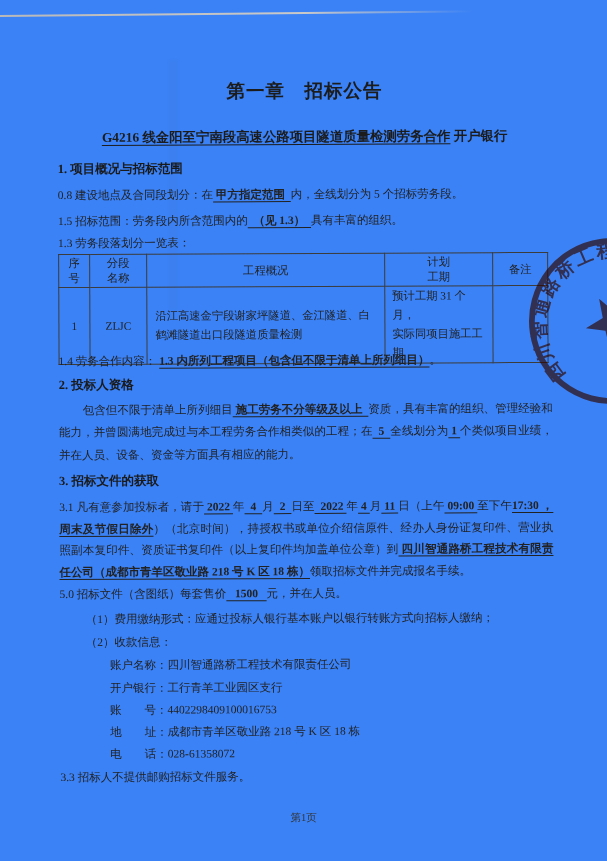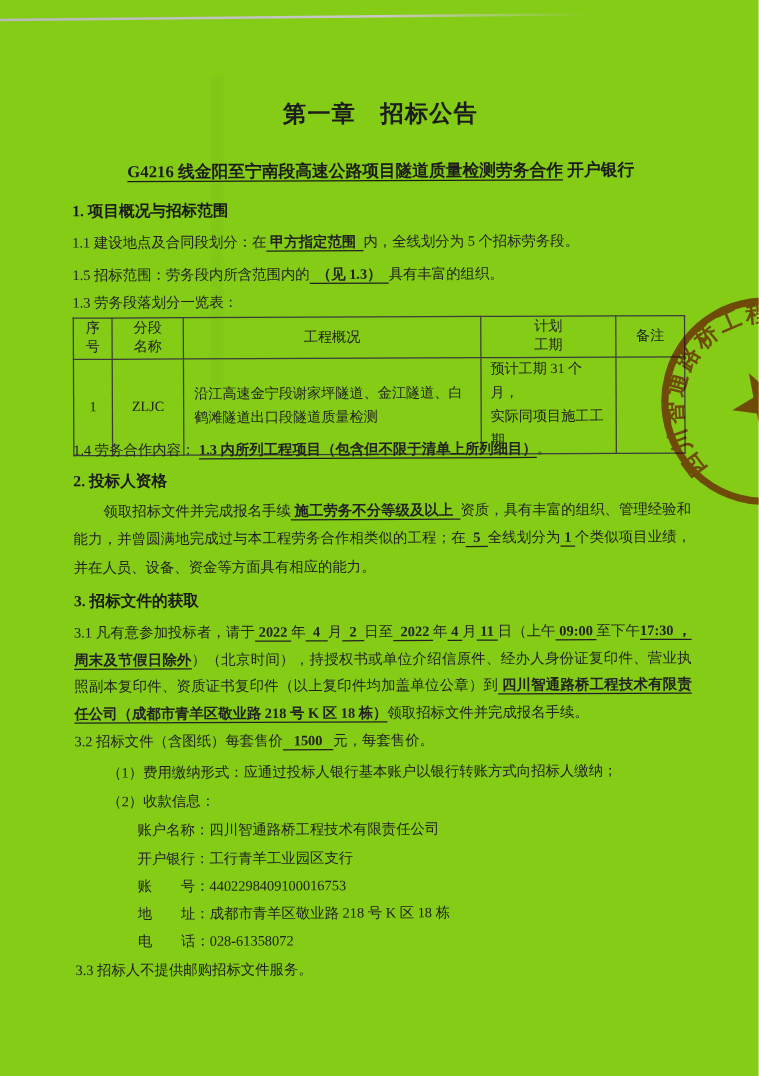--- a/index.html
+++ b/index.html
@@ -10,7 +10,7 @@
     color:#222;
     overflow:hidden;
   }
-  .page { position:relative; width:607px; height:861px; background:#84cc16; }
+  .page { position:relative; width:607px; height:861px; background:#3b82f6; }
   .scan-edge {
     position:absolute; top:15px; left:0; width:607px; height:1.5px;
     background:linear-gradient(90deg,#b9b9b9,#c9c9c9 50%,rgba(200,200,200,0) 78%);

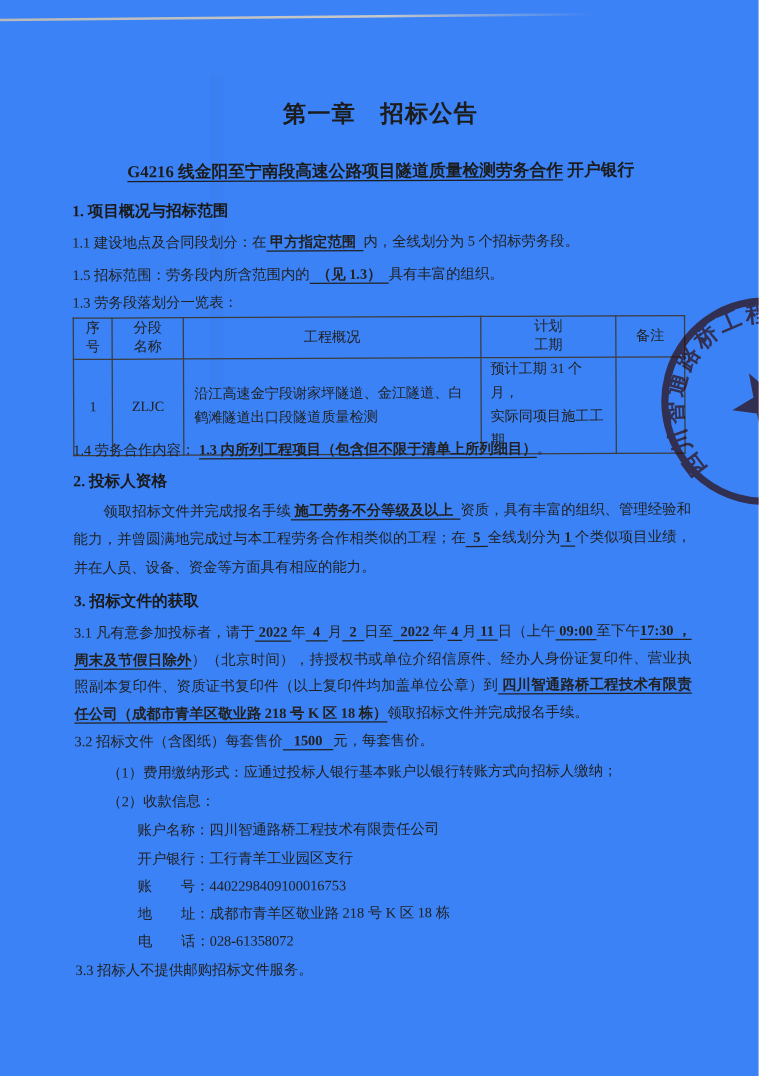--- a/index.html
+++ b/index.html
@@ -67,7 +67,7 @@
 
     <div class="abs s-head" style="top:160px;">1. 项目概况与招标范围</div>
 
-    <div class="abs line" style="top:186px;"><span>1.1 建设地点及合同段划分：在</span><span class="uv">&nbsp;甲方指定范围&nbsp;&nbsp;</span><span>内，全线划分为 5 个招标劳务段。</span></div>
+    <div class="abs line" style="top:186px;"><span>0.8 建设地点及合同段划分：在</span><span class="uv">&nbsp;甲方指定范围&nbsp;&nbsp;</span><span>内，全线划分为 5 个招标劳务段。</span></div>
 
     <div class="abs line" style="top:212px;"><span>1.5 招标范围：劳务段内所含范围内的</span><span class="uv">&nbsp;&nbsp;（见 1.3）&nbsp;&nbsp;</span><span>具有丰富的组织。</span></div>
 

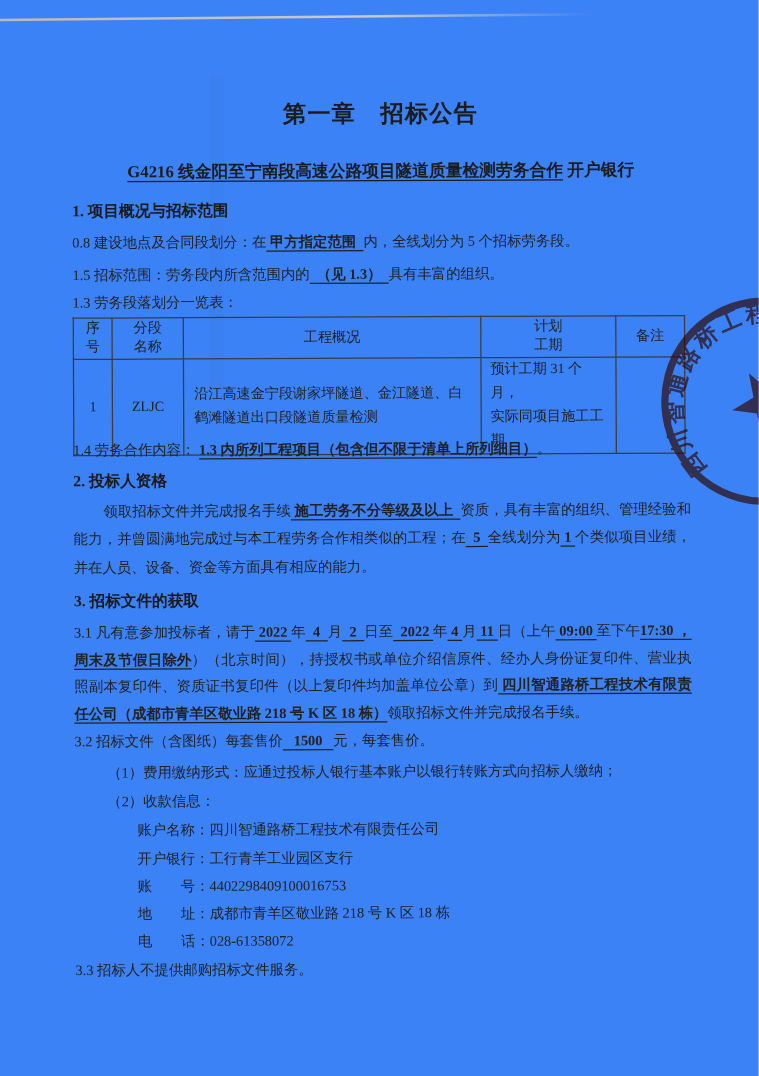--- a/index.html
+++ b/index.html
@@ -109,7 +109,7 @@
 
     <div class="abs s-head" style="top:376px;">2. 投标人资格</div>
 
-    <div class="abs para p2 indent2" style="top:398px;"><span>领取招标文件并完成报名手续</span><span class="uv">&nbsp;施工劳务不分等级及以上&nbsp;&nbsp;</span><span>资质，具有丰富的组织、管理经验和能力，并曾圆满地完成过与本工程劳务合作相类似的工程；在</span><span class="uv">&nbsp;&nbsp;5&nbsp;&nbsp;</span><span>全线划分为</span><span class="uv">&nbsp;1&nbsp;</span><span>个类似项目业绩，并在人员、设备、资金等方面具有相应的能力。</span></div>
+    <div class="abs para p2 indent2" style="top:398px;"><span>包含但不限于清单上所列细目</span><span class="uv">&nbsp;施工劳务不分等级及以上&nbsp;&nbsp;</span><span>资质，具有丰富的组织、管理经验和能力，并曾圆满地完成过与本工程劳务合作相类似的工程；在</span><span class="uv">&nbsp;&nbsp;5&nbsp;&nbsp;</span><span>全线划分为</span><span class="uv">&nbsp;1&nbsp;</span><span>个类似项目业绩，并在人员、设备、资金等方面具有相应的能力。</span></div>
 
     <div class="abs s-head" style="top:472px;">3. 招标文件的获取</div>
 

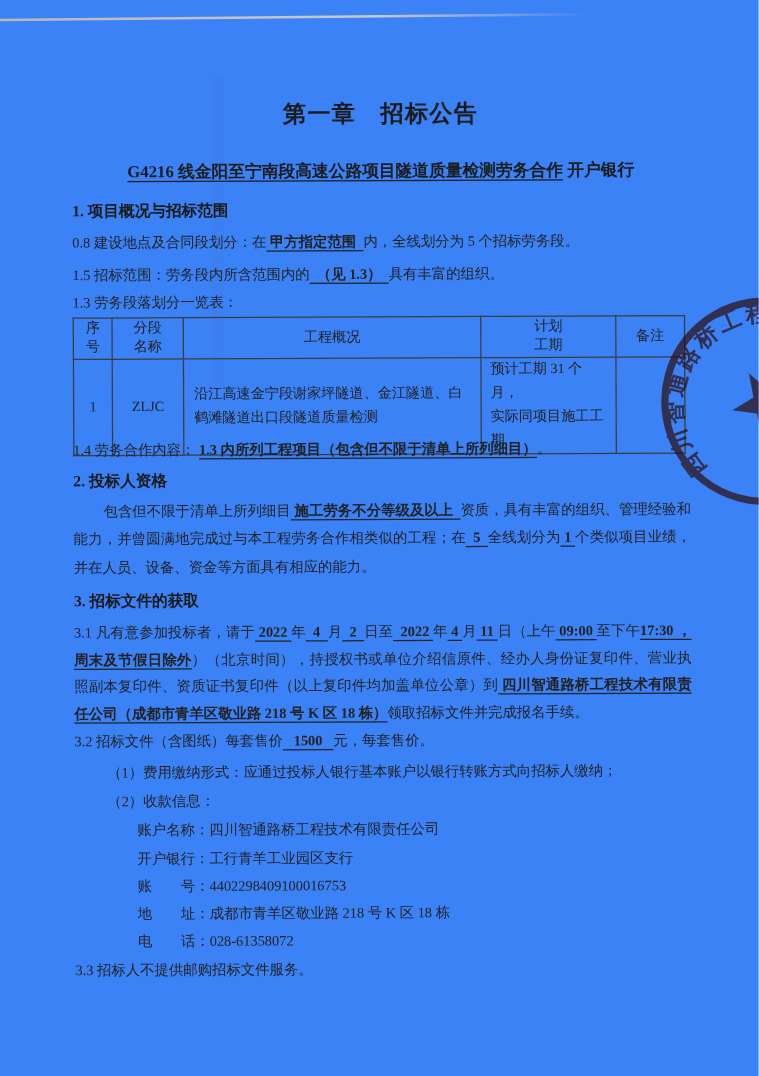--- a/index.html
+++ b/index.html
@@ -115,7 +115,7 @@
 
     <div class="abs para p31" style="top:496px;"><span>3.1 凡有意参加投标者，请于</span><span class="uv">&nbsp;2022&nbsp;</span><span>年</span><span class="uv">&nbsp;&nbsp;4&nbsp;&nbsp;</span><span>月</span><span class="uv">&nbsp;&nbsp;2&nbsp;&nbsp;</span><span>日至</span><span class="uv">&nbsp;&nbsp;2022&nbsp;</span><span>年</span><span class="uv">&nbsp;4&nbsp;</span><span>月</span><span class="uv">&nbsp;11&nbsp;</span><span>日（上午</span><span class="uv">&nbsp;09:00&nbsp;</span><span>至下午</span><span class="uv">17:30&nbsp;，周末及节假日除外</span><span>）（北京时间），持授权书或单位介绍信原件、经办人身份证复印件、营业执照副本复印件、资质证书复印件（以上复印件均加盖单位公章）到</span><span class="uv">&nbsp;四川智通路桥工程技术有限责任公司（成都市青羊区敬业路 218 号 K 区 18 栋）</span><span>领取招标文件并完成报名手续。</span></div>
 
-    <div class="abs line" style="top:585px;"><span>3.2 招标文件（含图纸）每套售价</span><span class="uv">&nbsp;&nbsp;&nbsp;1500&nbsp;&nbsp;&nbsp;</span><span>元，每套售价。</span></div>
+    <div class="abs line" style="top:585px;"><span>5.0 招标文件（含图纸）每套售价</span><span class="uv">&nbsp;&nbsp;&nbsp;1500&nbsp;&nbsp;&nbsp;</span><span>元，每套售价。</span></div>
 
     <div class="abs line sub1" style="top:610px;">（1）费用缴纳形式：应通过投标人银行基本账户以银行转账方式向招标人缴纳；</div>
     <div class="abs line sub1" style="top:633px;">（2）收款信息：</div>

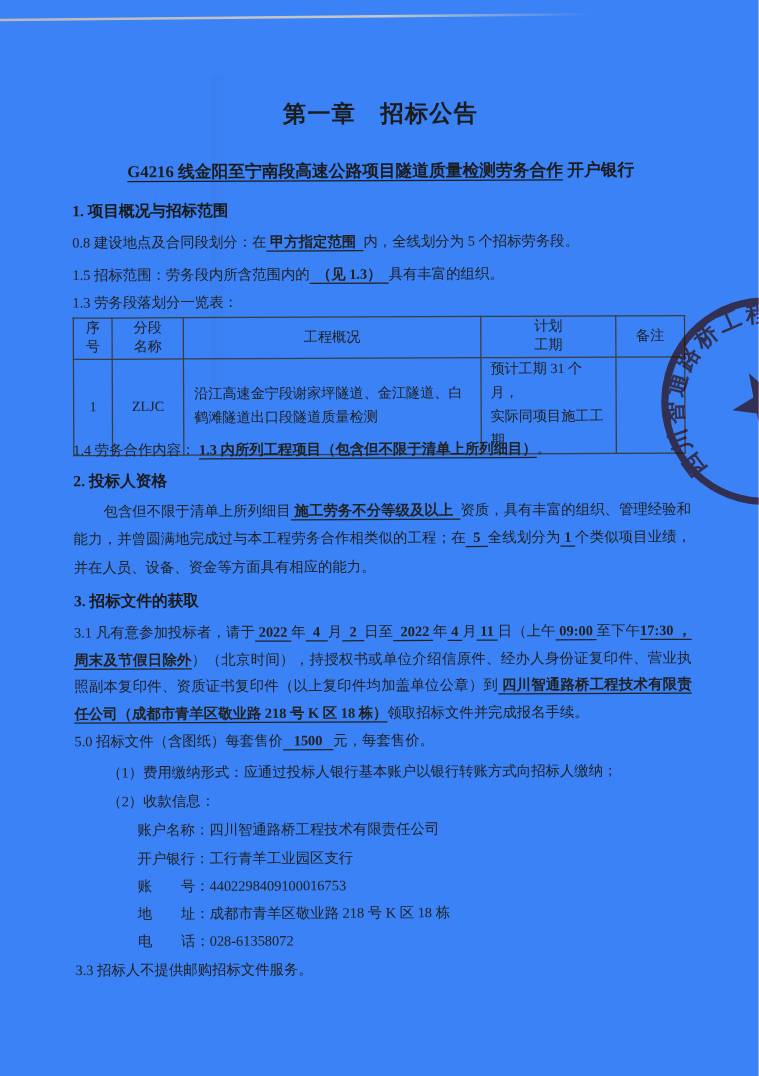--- a/index.html
+++ b/index.html
@@ -115,7 +115,7 @@
 
     <div class="abs para p31" style="top:496px;"><span>3.1 凡有意参加投标者，请于</span><span class="uv">&nbsp;2022&nbsp;</span><span>年</span><span class="uv">&nbsp;&nbsp;4&nbsp;&nbsp;</span><span>月</span><span class="uv">&nbsp;&nbsp;2&nbsp;&nbsp;</span><span>日至</span><span class="uv">&nbsp;&nbsp;2022&nbsp;</span><span>年</span><span class="uv">&nbsp;4&nbsp;</span><span>月</span><span class="uv">&nbsp;11&nbsp;</span><span>日（上午</span><span class="uv">&nbsp;09:00&nbsp;</span><span>至下午</span><span class="uv">17:30&nbsp;，周末及节假日除外</span><span>）（北京时间），持授权书或单位介绍信原件、经办人身份证复印件、营业执照副本复印件、资质证书复印件（以上复印件均加盖单位公章）到</span><span class="uv">&nbsp;四川智通路桥工程技术有限责任公司（成都市青羊区敬业路 218 号 K 区 18 栋）</span><span>领取招标文件并完成报名手续。</span></div>
 
-    <div class="abs line" style="top:585px;"><span>5.0 招标文件（含图纸）每套售价</span><span class="uv">&nbsp;&nbsp;&nbsp;1500&nbsp;&nbsp;&nbsp;</span><span>元，每套售价。</span></div>
+    <div class="abs line" style="top:585px;"><span>5.0 招标文件（含图纸）每套售价</span><span class="uv">&nbsp;&nbsp;&nbsp;1500&nbsp;&nbsp;&nbsp;</span><span>元，并在人员。</span></div>
 
     <div class="abs line sub1" style="top:610px;">（1）费用缴纳形式：应通过投标人银行基本账户以银行转账方式向招标人缴纳；</div>
     <div class="abs line sub1" style="top:633px;">（2）收款信息：</div>

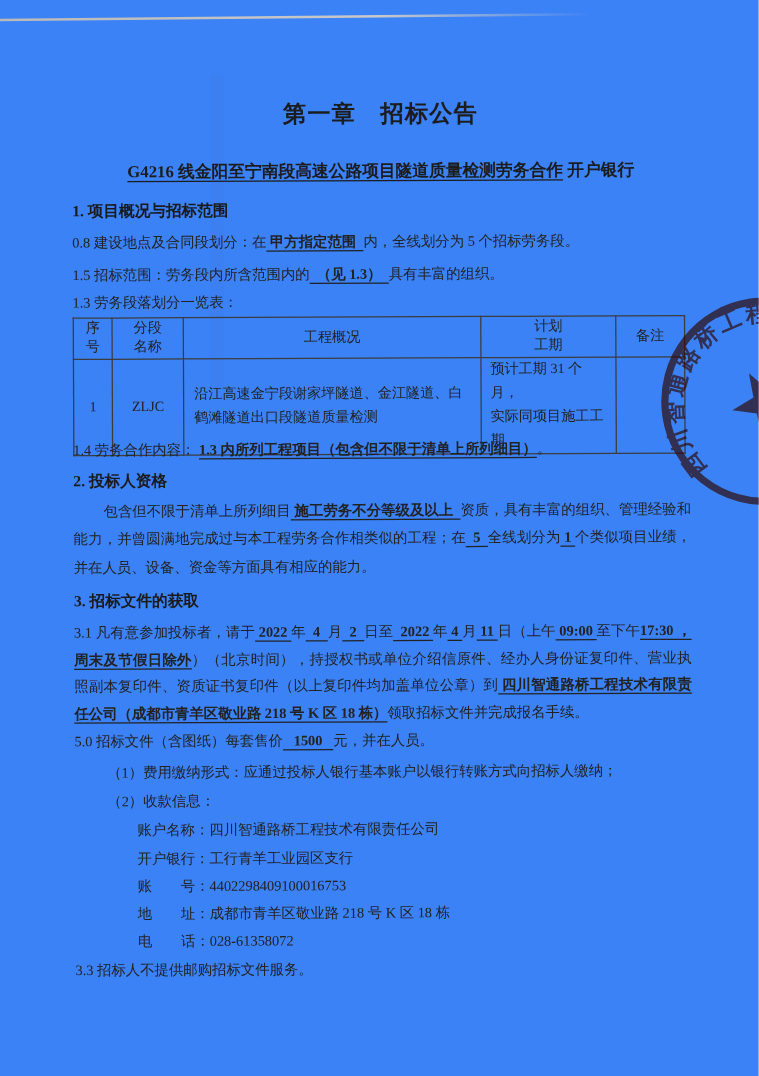--- a/index.html
+++ b/index.html
@@ -145,6 +145,7 @@
     </text>
   </svg>
 
+  <div class="footer">第1页</div>
 
 </div>
 

